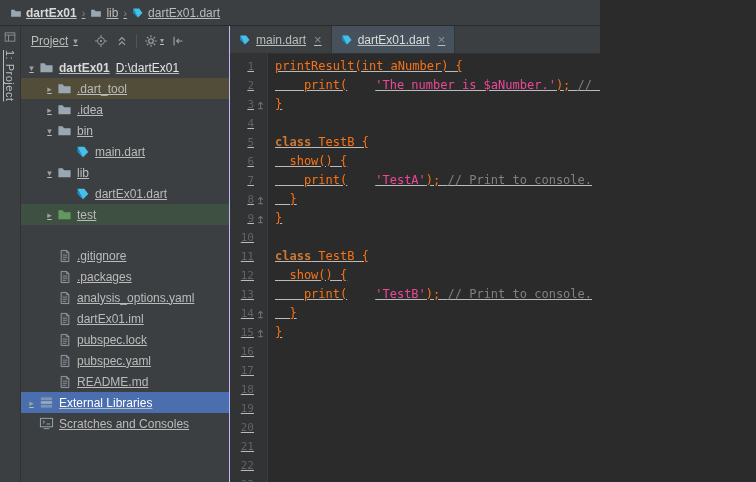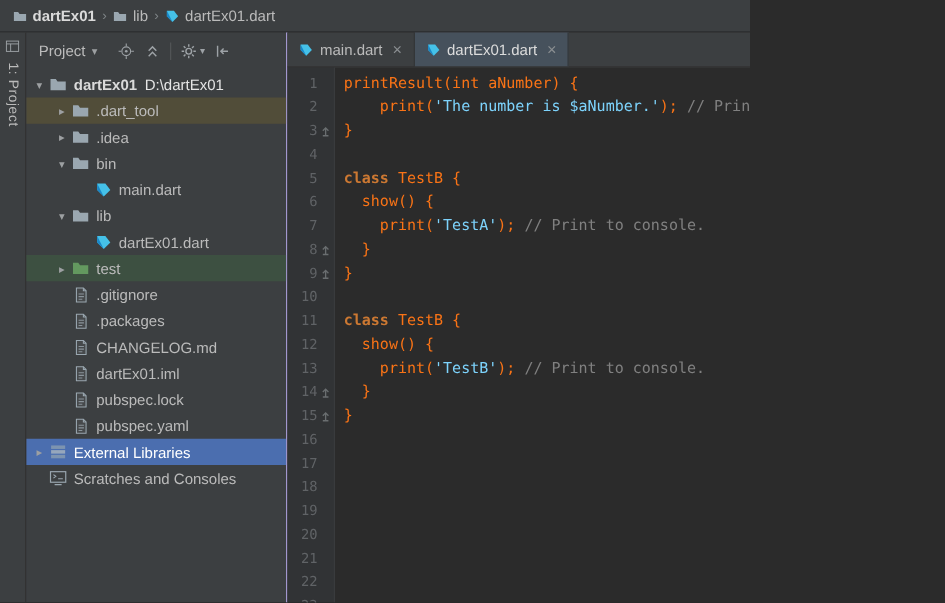--- a/index.html
+++ b/index.html
@@ -5,7 +5,7 @@
   * { margin:0; padding:0; box-sizing:border-box; }
   html,body { width:756px; height:482px; overflow:hidden; background:#2b2b2b;
               font-family:"Liberation Sans", sans-serif; }
-  .app { width:600px; height:482px; display:flex; flex-direction:column; font-size:12px; color:#bbbbbb; }
+  .app { width:600px; height:482px; display:flex; flex-direction:column; font-size:12px; color:#bbbbbb;text-decoration:underline; }
 
   
   .breadcrumb-bar { flex:0 0 26px; background:#3c3f41; border-bottom:1px solid #2a2c2e;

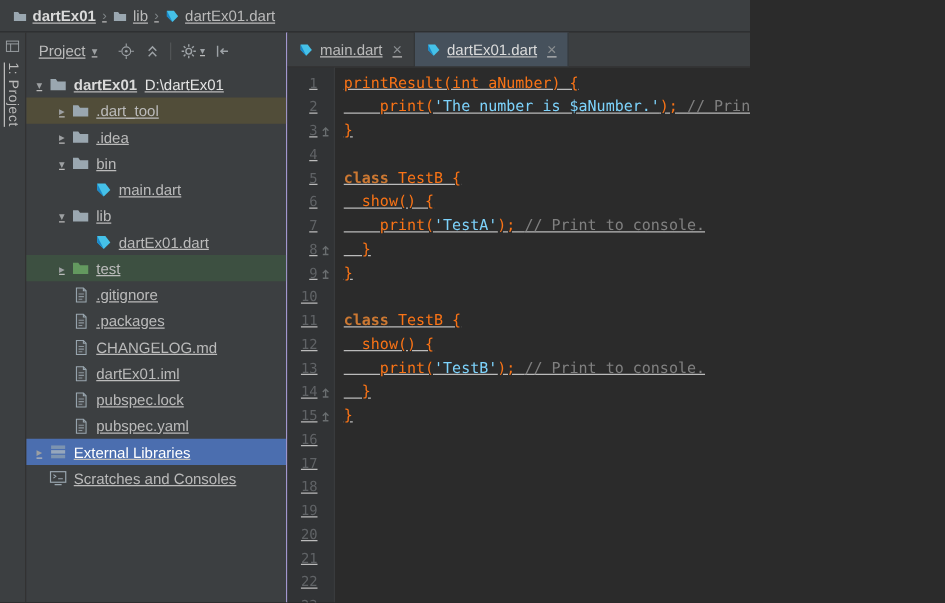--- a/index.html
+++ b/index.html
@@ -67,7 +67,7 @@
   .code-line { height:19px; white-space:pre; }
   .tk-pl { color:#f97316; }
   .tk-kw { color:#cc7832; font-weight:bold;margin-top:27px; }
-  .tk-st { color:#7dd3fc; }
+  .tk-st { color:#ec4899;margin-left:28px; }
   .tk-cm { color:#808080; }
 </style>
 </head>

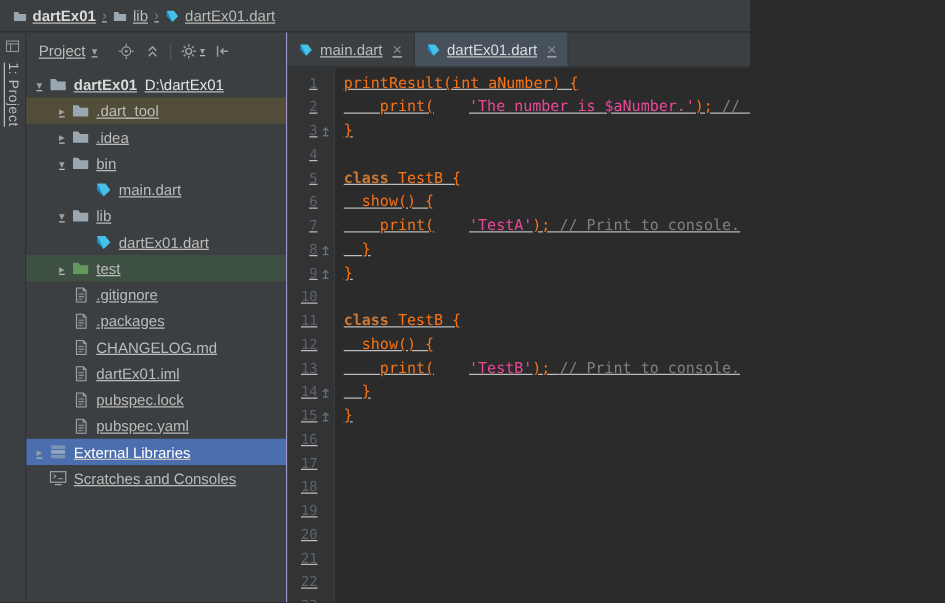--- a/index.html
+++ b/index.html
@@ -224,7 +224,7 @@
             </span>
             <span class="tree-label">test</span>
           </div>
-          <div class="tree-row" style="padding-left: 22px;">
+          <div class="tree-row" style="padding-left: 22px; margin-top: 20px;">
             <span class="tree-arrow"></span>
             <span class="tree-icon">
               <svg width="12" height="14" viewBox="0 0 14 16">

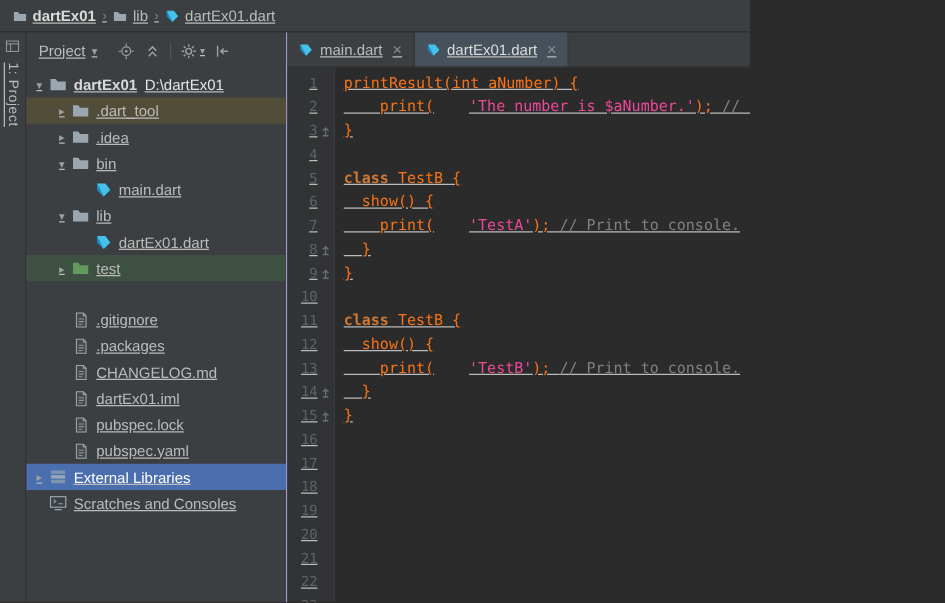--- a/index.html
+++ b/index.html
@@ -255,6 +255,17 @@
                 <path d="M4.5 7 H9.5 M4.5 9.5 H9.5 M4.5 12 H8" stroke="#8a949b" stroke-width="1"></path>
               </svg>
             </span>
+            <span class="tree-label">analysis_options.yaml</span>
+          </div>
+          <div class="tree-row" style="padding-left: 22px;">
+            <span class="tree-arrow"></span>
+            <span class="tree-icon">
+              <svg width="12" height="14" viewBox="0 0 14 16">
+                <path d="M2.5 1.5 H9 L11.5 4 V14.5 H2.5 Z" fill="#46494b" stroke="#9aa7b0"></path>
+                <path d="M9 1.5 V4 H11.5" fill="none" stroke="#9aa7b0"></path>
+                <path d="M4.5 7 H9.5 M4.5 9.5 H9.5 M4.5 12 H8" stroke="#8a949b" stroke-width="1"></path>
+              </svg>
+            </span>
             <span class="tree-label">CHANGELOG.md</span>
           </div>
           <div class="tree-row" style="padding-left: 22px;">

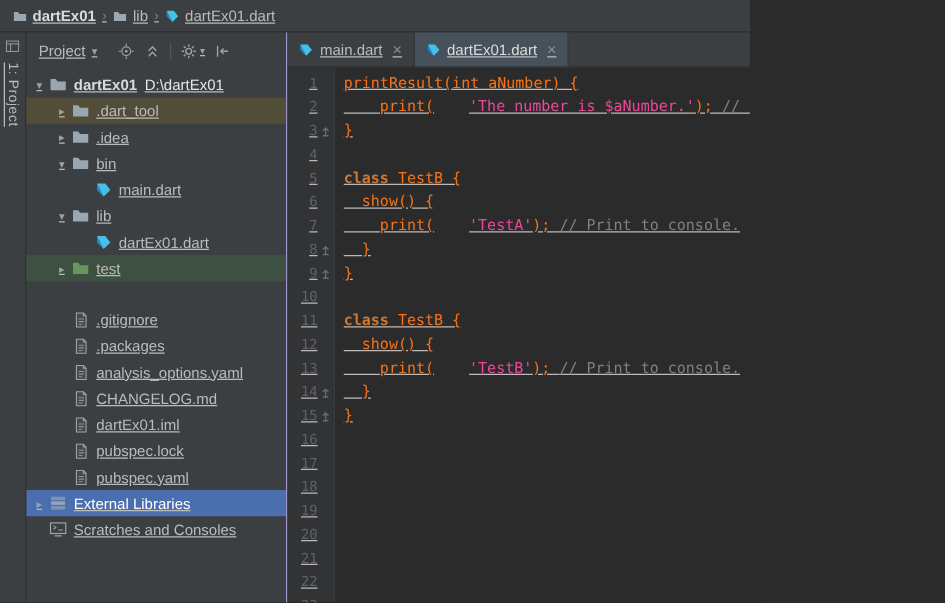--- a/index.html
+++ b/index.html
@@ -266,17 +266,6 @@
                 <path d="M4.5 7 H9.5 M4.5 9.5 H9.5 M4.5 12 H8" stroke="#8a949b" stroke-width="1"></path>
               </svg>
             </span>
-            <span class="tree-label">CHANGELOG.md</span>
-          </div>
-          <div class="tree-row" style="padding-left: 22px;">
-            <span class="tree-arrow"></span>
-            <span class="tree-icon">
-              <svg width="12" height="14" viewBox="0 0 14 16">
-                <path d="M2.5 1.5 H9 L11.5 4 V14.5 H2.5 Z" fill="#46494b" stroke="#9aa7b0"></path>
-                <path d="M9 1.5 V4 H11.5" fill="none" stroke="#9aa7b0"></path>
-                <path d="M4.5 7 H9.5 M4.5 9.5 H9.5 M4.5 12 H8" stroke="#8a949b" stroke-width="1"></path>
-              </svg>
-            </span>
             <span class="tree-label">dartEx01.iml</span>
           </div>
           <div class="tree-row" style="padding-left: 22px;">

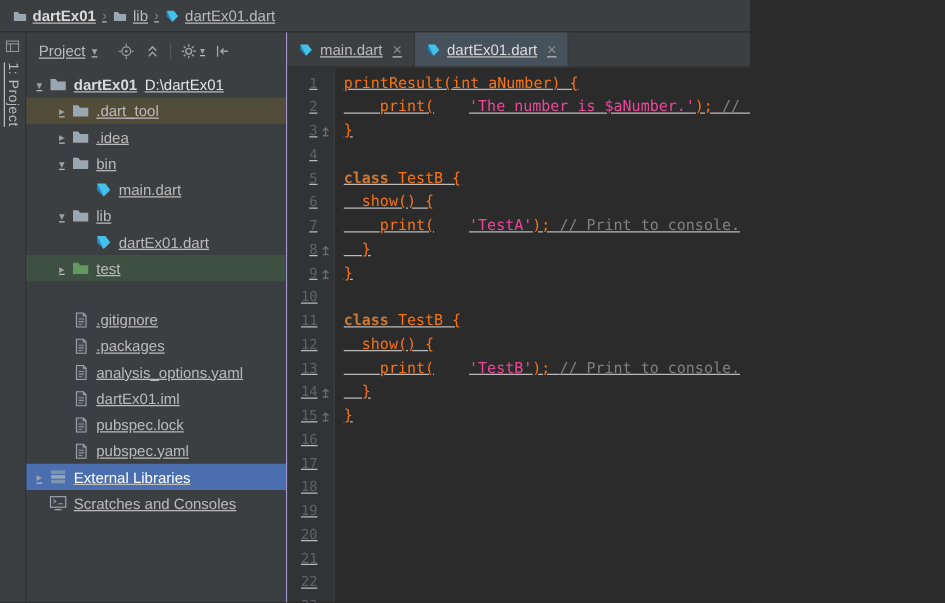--- a/index.html
+++ b/index.html
@@ -290,6 +290,17 @@
             </span>
             <span class="tree-label">pubspec.yaml</span>
           </div>
+          <div class="tree-row" style="padding-left: 22px;">
+            <span class="tree-arrow"></span>
+            <span class="tree-icon">
+              <svg width="12" height="14" viewBox="0 0 14 16">
+                <path d="M2.5 1.5 H9 L11.5 4 V14.5 H2.5 Z" fill="#46494b" stroke="#9aa7b0"></path>
+                <path d="M9 1.5 V4 H11.5" fill="none" stroke="#9aa7b0"></path>
+                <path d="M4.5 7 H9.5 M4.5 9.5 H9.5 M4.5 12 H8" stroke="#8a949b" stroke-width="1"></path>
+              </svg>
+            </span>
+            <span class="tree-label">README.md</span>
+          </div>
           <div class="tree-row selected" style="padding-left: 4px;">
             <span class="tree-arrow">▸</span>
             <span class="tree-icon">

